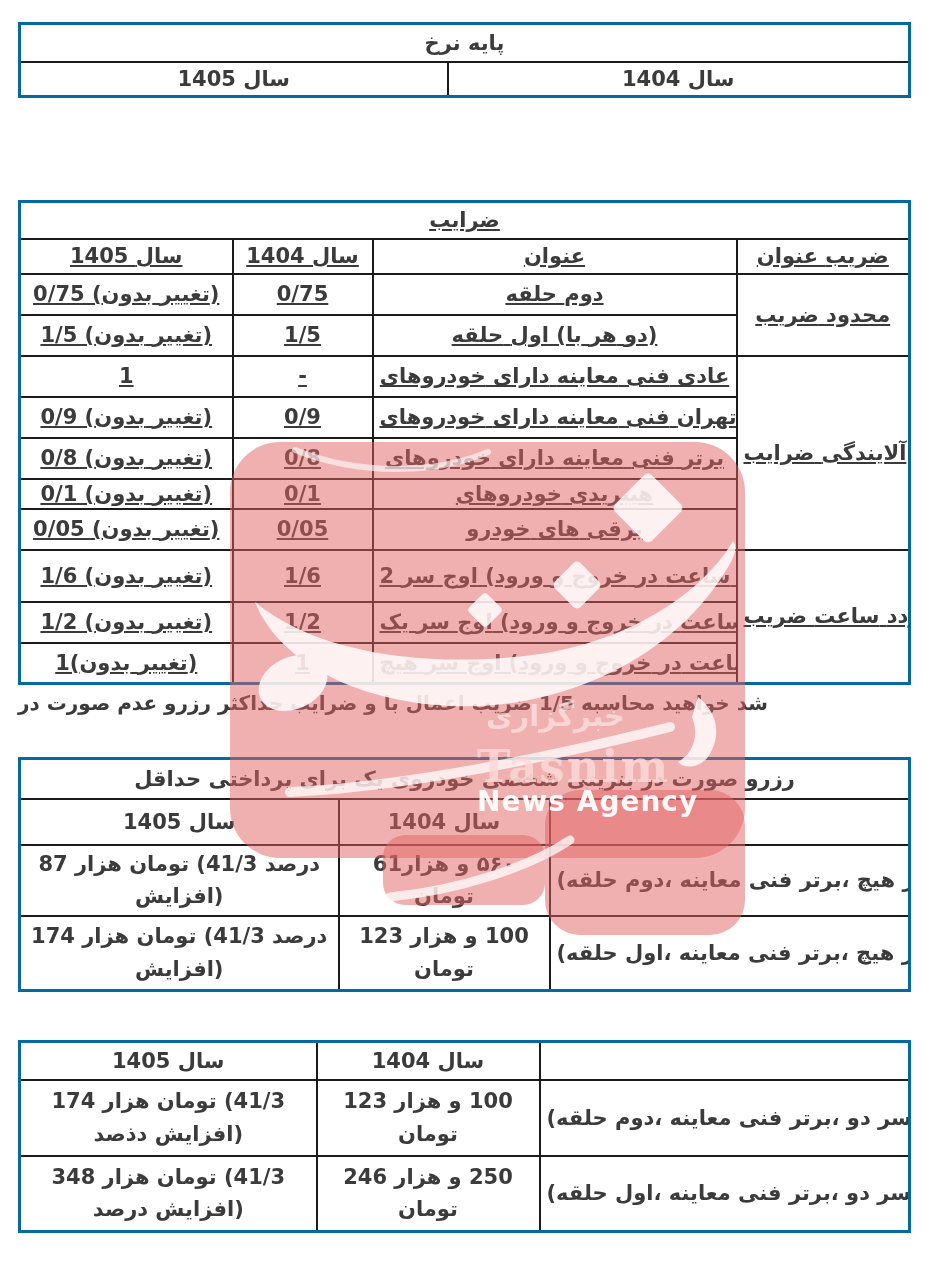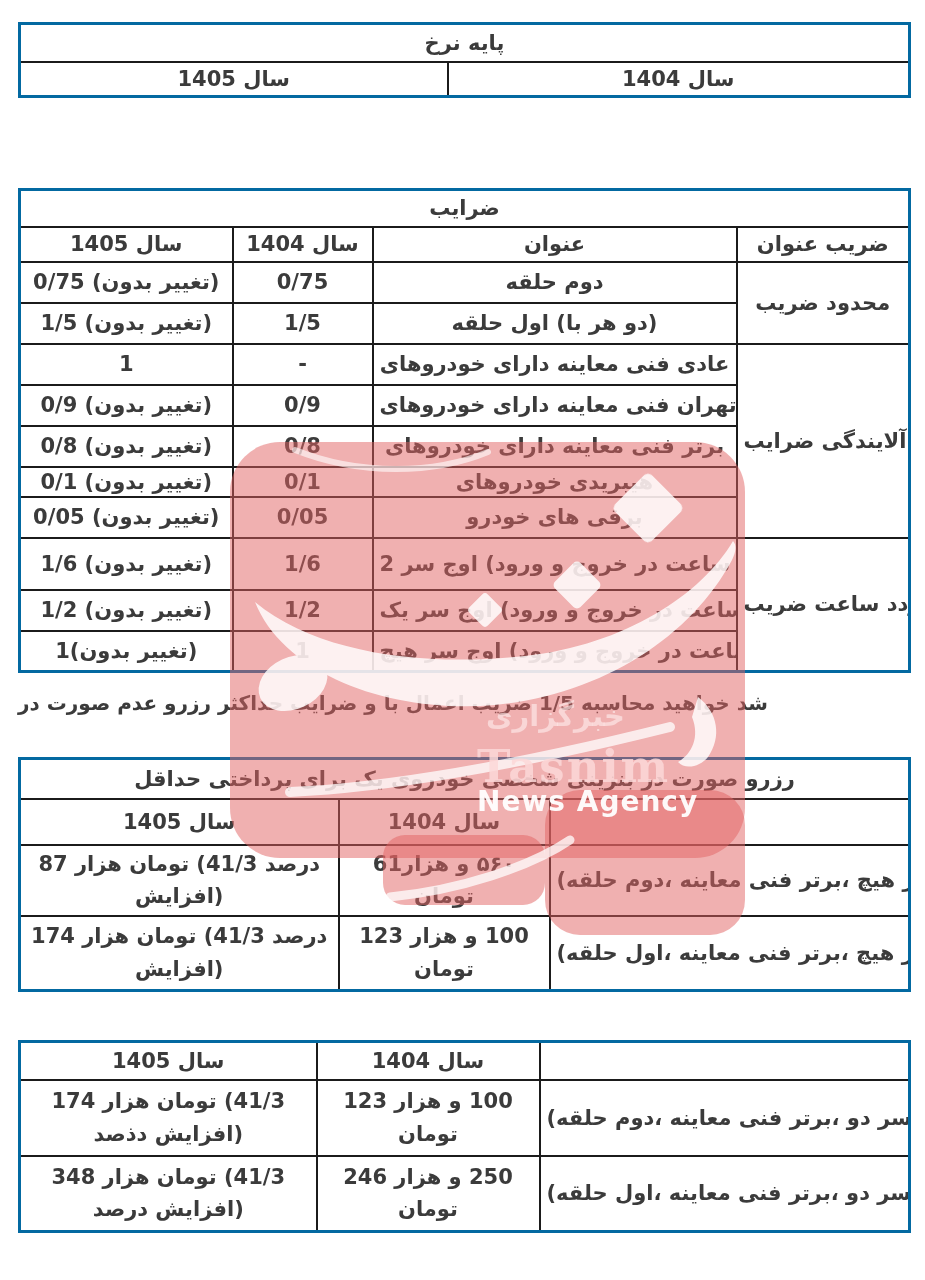--- a/index.html
+++ b/index.html
@@ -62,7 +62,7 @@
   </tbody>
     </table>
 
-  <table class="tbl" style="left:18px;top:188px;width:890px;">
+  <table class="tbl" style="left:18px;top:200px;width:890px;text-decoration:underline;">
     <colgroup>
       <col style="width:213px">
         <col style="width:140px">

